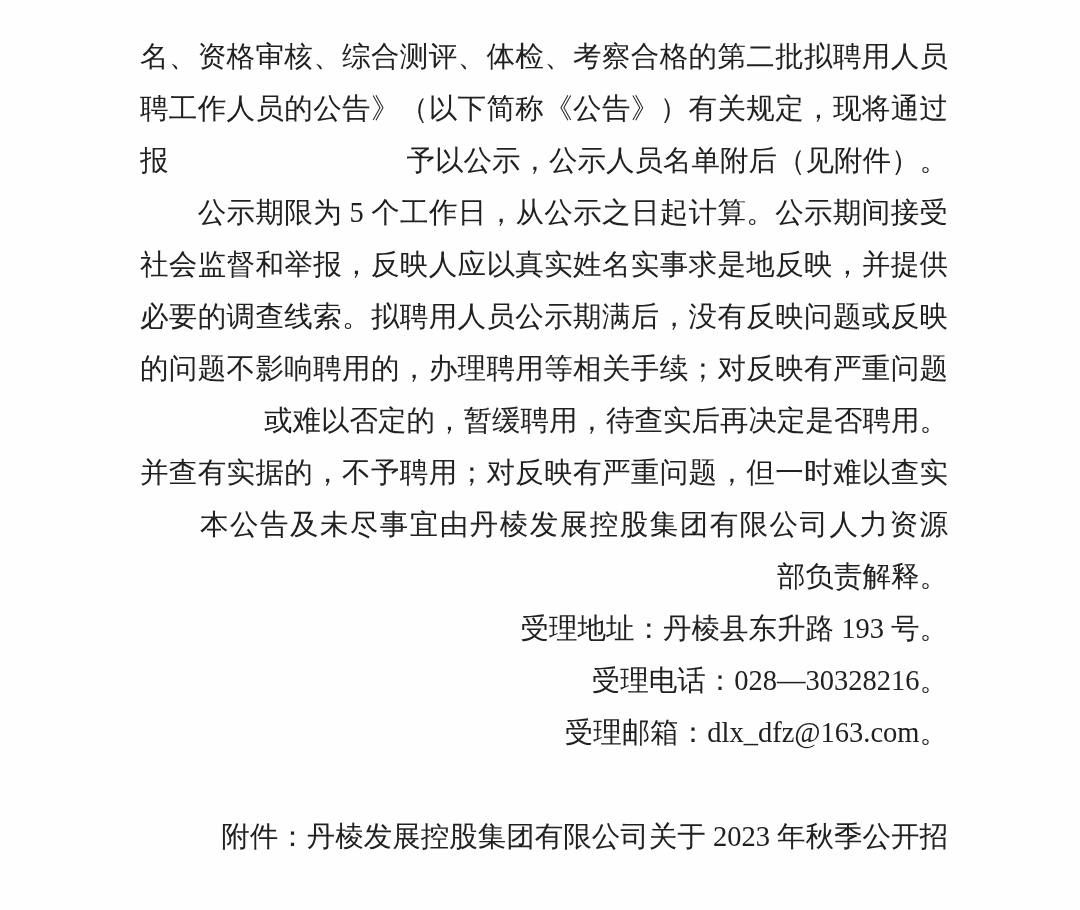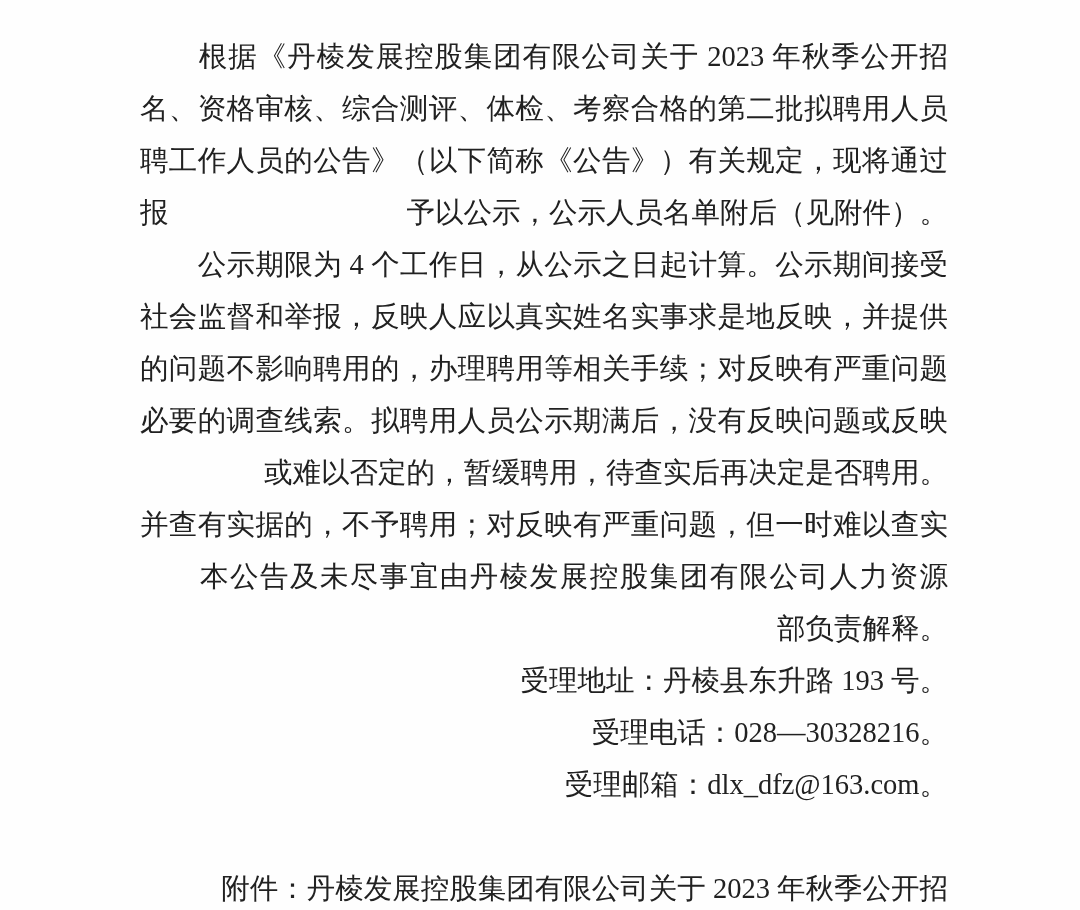--- a/index.html
+++ b/index.html
@@ -44,7 +44,6 @@
 
 <div class="page">
   <div class="textblock">
-    <div class="ln just">　　根据《丹棱发展控股集团有限公司关于 2023 年秋季公开招</div>
     <div class="ln just">名、资格审核、综合测评、体检、考察合格的第二批拟聘用人员</div>
     <div class="ln just">聘工作人员的公告》（以下简称《公告》）有关规定，现将通过报</div>
     <div class="ln">予以公示，公示人员名单附后（见附件）。</div>

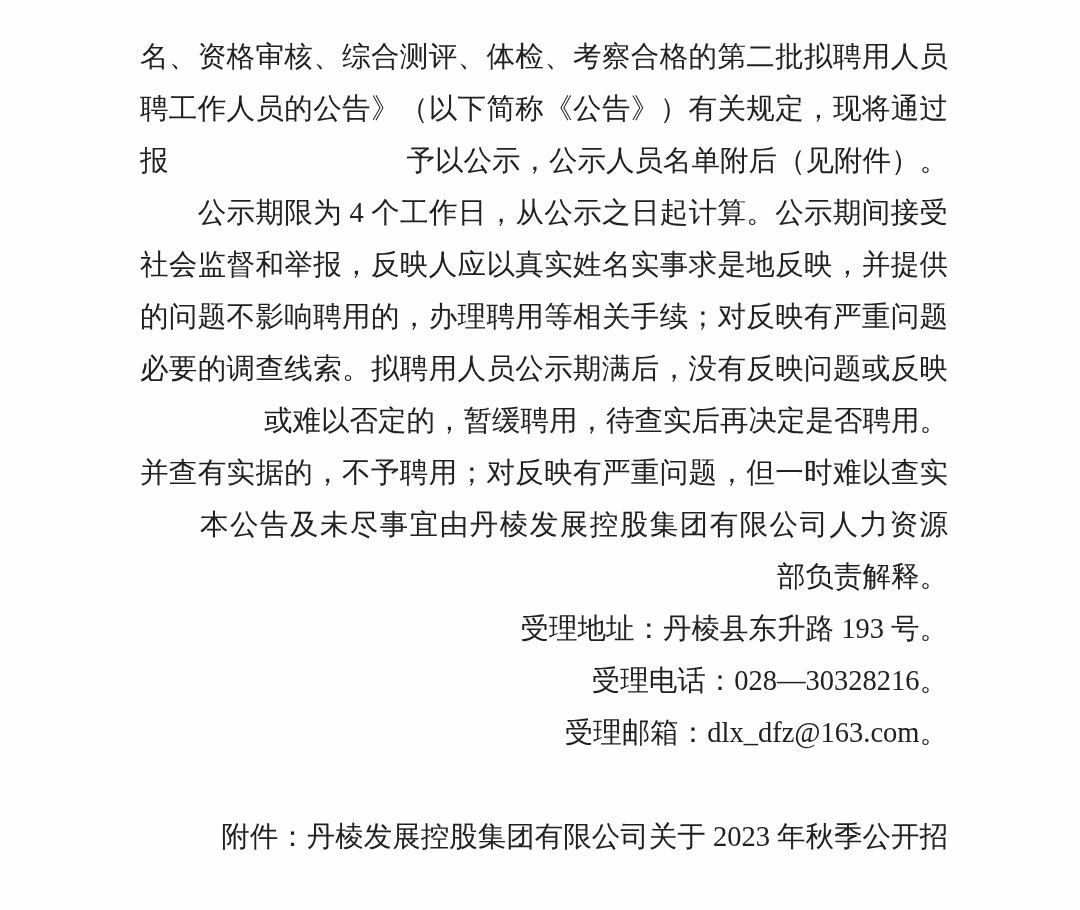--- a/index.html
+++ b/index.html
@@ -47,7 +47,7 @@
     <div class="ln just">名、资格审核、综合测评、体检、考察合格的第二批拟聘用人员</div>
     <div class="ln just">聘工作人员的公告》（以下简称《公告》）有关规定，现将通过报</div>
     <div class="ln">予以公示，公示人员名单附后（见附件）。</div>
-    <div class="ln just">　　公示期限为 4 个工作日，从公示之日起计算。公示期间接受</div>
+    <div class="ln just">　　公示期限为 5 个工作日，从公示之日起计算。公示期间接受</div>
     <div class="ln just">社会监督和举报，反映人应以真实姓名实事求是地反映，并提供</div>
     <div class="ln just">的问题不影响聘用的，办理聘用等相关手续；对反映有严重问题</div>
     <div class="ln just">必要的调查线索。拟聘用人员公示期满后，没有反映问题或反映</div>

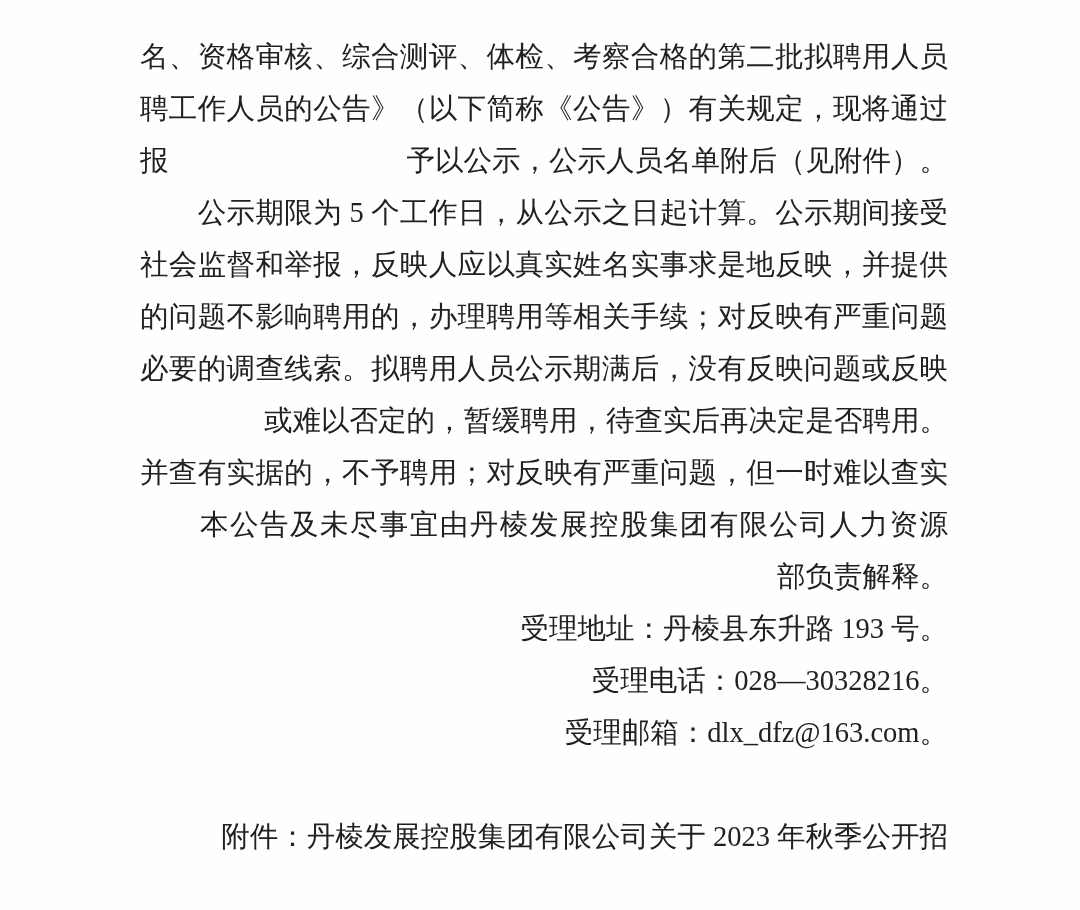--- a/index.html
+++ b/index.html
@@ -49,8 +49,8 @@
     <div class="ln">予以公示，公示人员名单附后（见附件）。</div>
     <div class="ln just">　　公示期限为 5 个工作日，从公示之日起计算。公示期间接受</div>
     <div class="ln just">社会监督和举报，反映人应以真实姓名实事求是地反映，并提供</div>
+    <div class="ln just">必要的调查线索。拟聘用人员公示期满后，没有反映问题或反映</div>
     <div class="ln just">的问题不影响聘用的，办理聘用等相关手续；对反映有严重问题</div>
-    <div class="ln just">必要的调查线索。拟聘用人员公示期满后，没有反映问题或反映</div>
     <div class="ln">或难以否定的，暂缓聘用，待查实后再决定是否聘用。</div>
     <div class="ln just">并查有实据的，不予聘用；对反映有严重问题，但一时难以查实</div>
     <div class="ln just">　　本公告及未尽事宜由丹棱发展控股集团有限公司人力资源</div>

